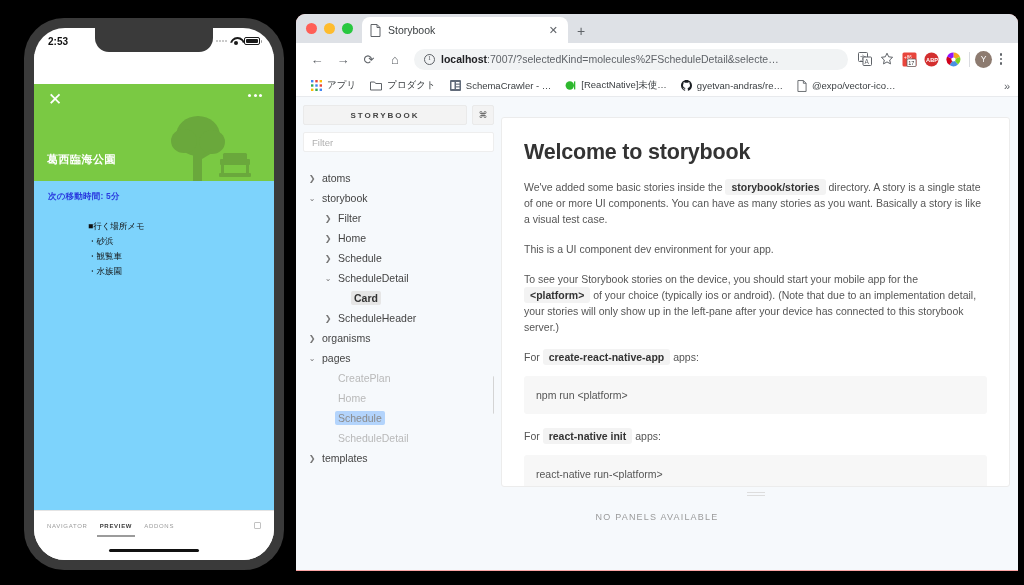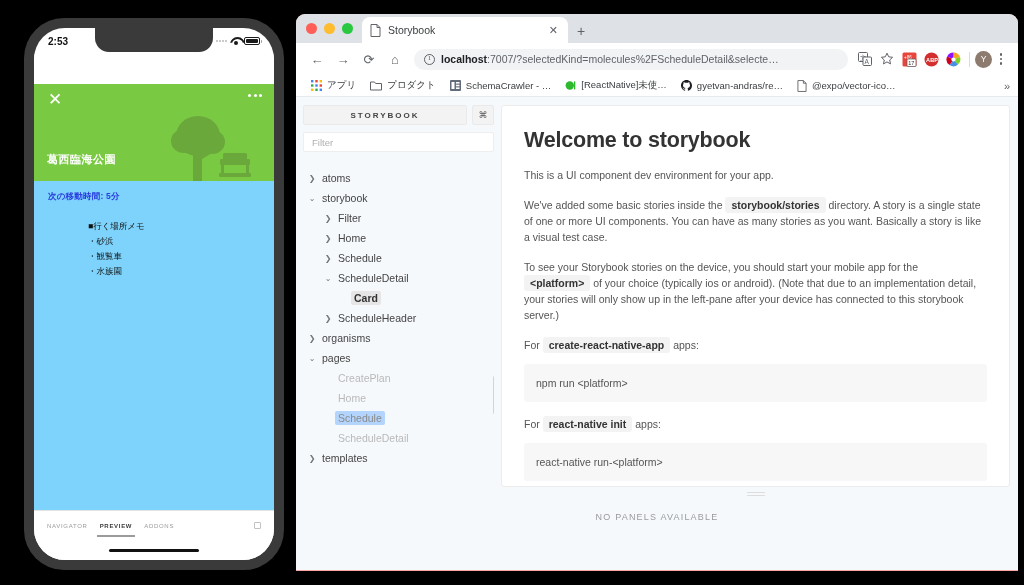--- a/index.html
+++ b/index.html
@@ -205,7 +205,7 @@
   #sb-preview { flex:1; padding:8px 8px 0 0; display:flex; flex-direction:column; min-height:0; }
   #sb-doc {
     flex:1; background:#fff; border:1px solid #ececec; border-radius:3px;
-    padding: 22px 22px 26px 22px; overflow:hidden;
+    padding: 22px 22px 26px 22px; overflow:hidden;margin-top:12px;
   }
   #doc-title { font-size:21.5px; color:#333; font-weight:bold; letter-spacing:-.2px; }
   .doc-p { margin-top:14px; font-size:10.5px; line-height:16px; color:#555; }

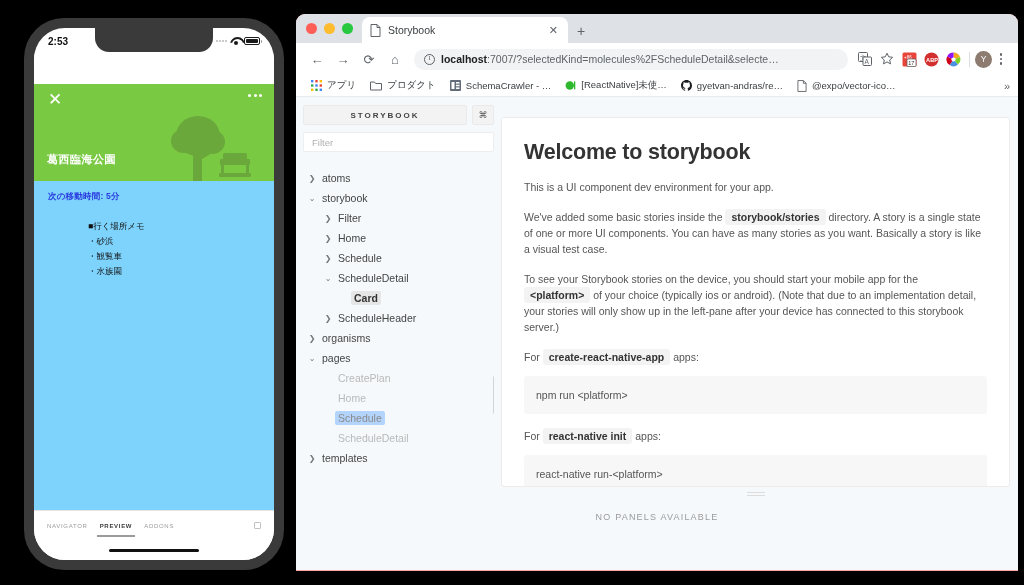--- a/index.html
+++ b/index.html
@@ -518,13 +518,13 @@
           <div id="sb-doc">
             <div id="doc-title">Welcome to storybook</div>
 
-            <p class="doc-p">This is a UI component dev environment for your app.</p>
-
             <p class="doc-p">
               <span>We've added some basic stories inside the</span>
               <span class="code-inline">storybook/stories</span>
               <span>directory. A story is a single state of one or more UI components. You can have as many stories as you want. Basically a story is like a visual test case.</span>
             </p>
+
+            <p class="doc-p">This is a UI component dev environment for your app.</p>
 
             <p class="doc-p">
               <span>To see your Storybook stories on the device, you should start your mobile app for the</span>

